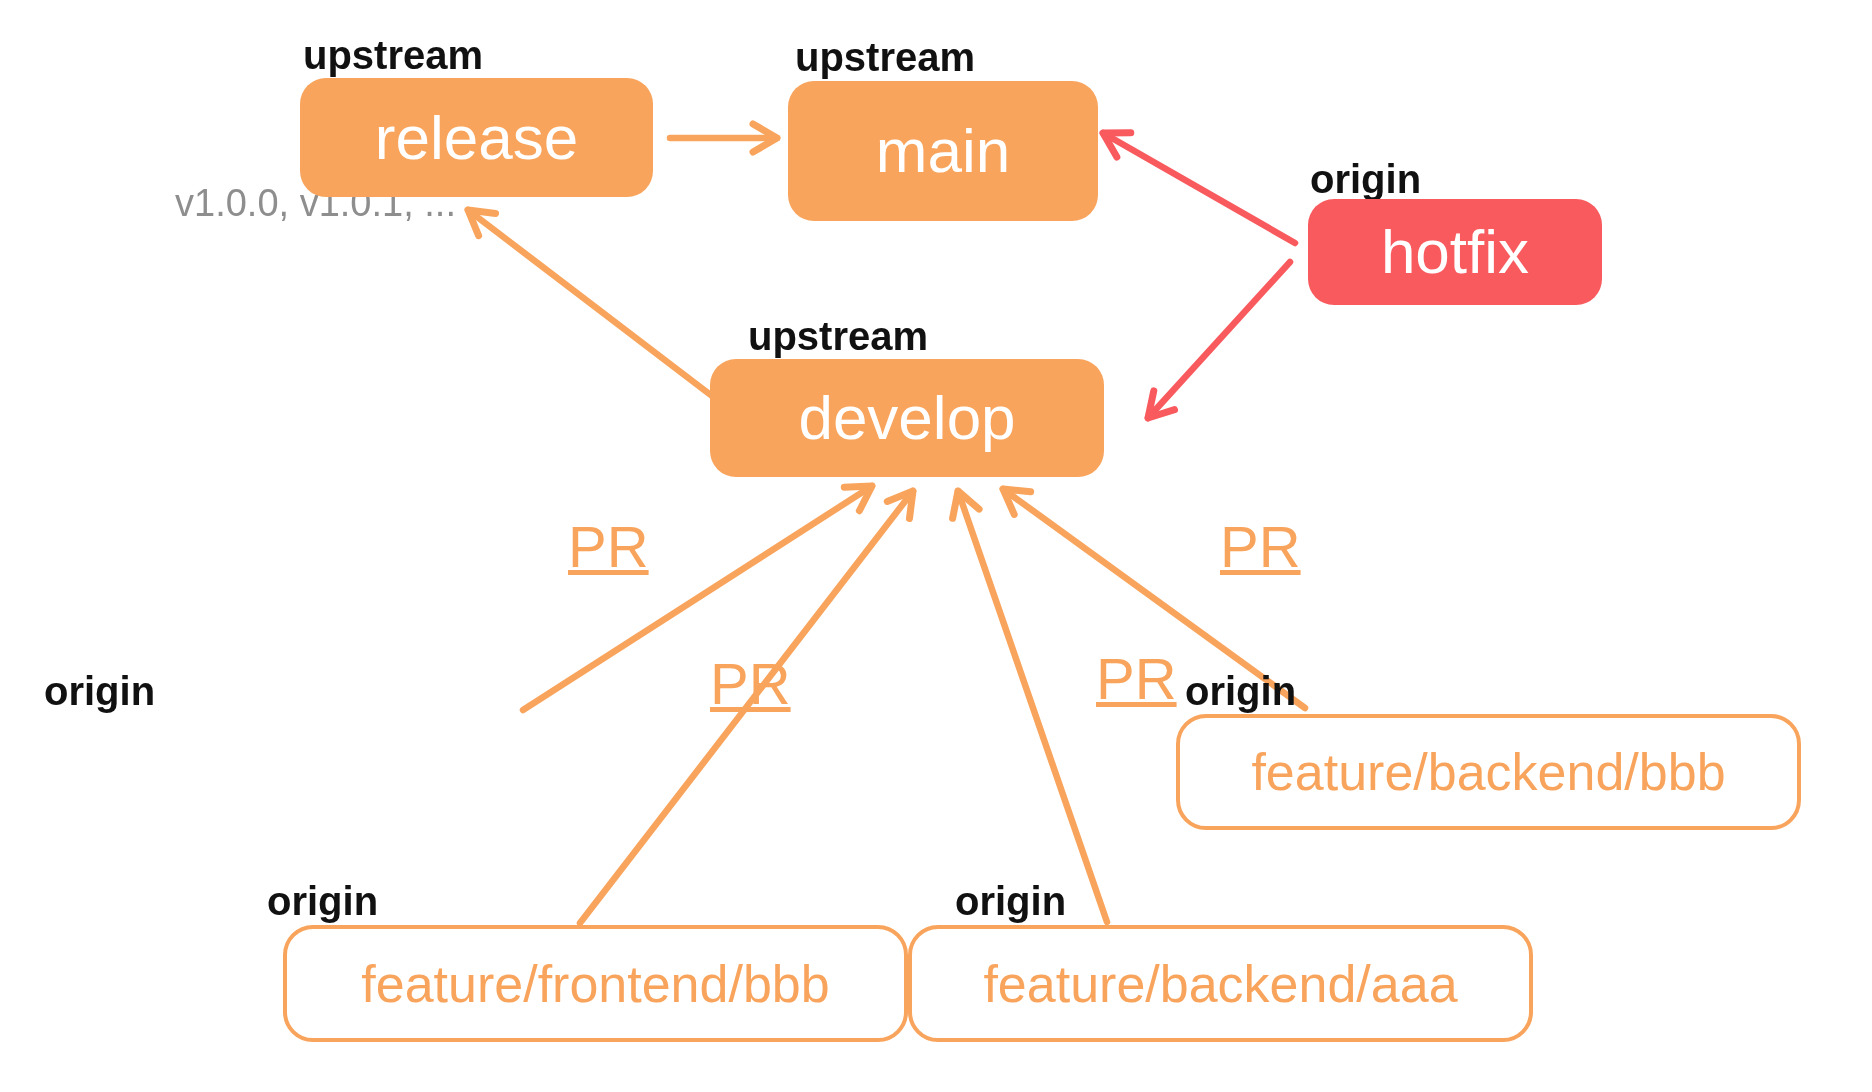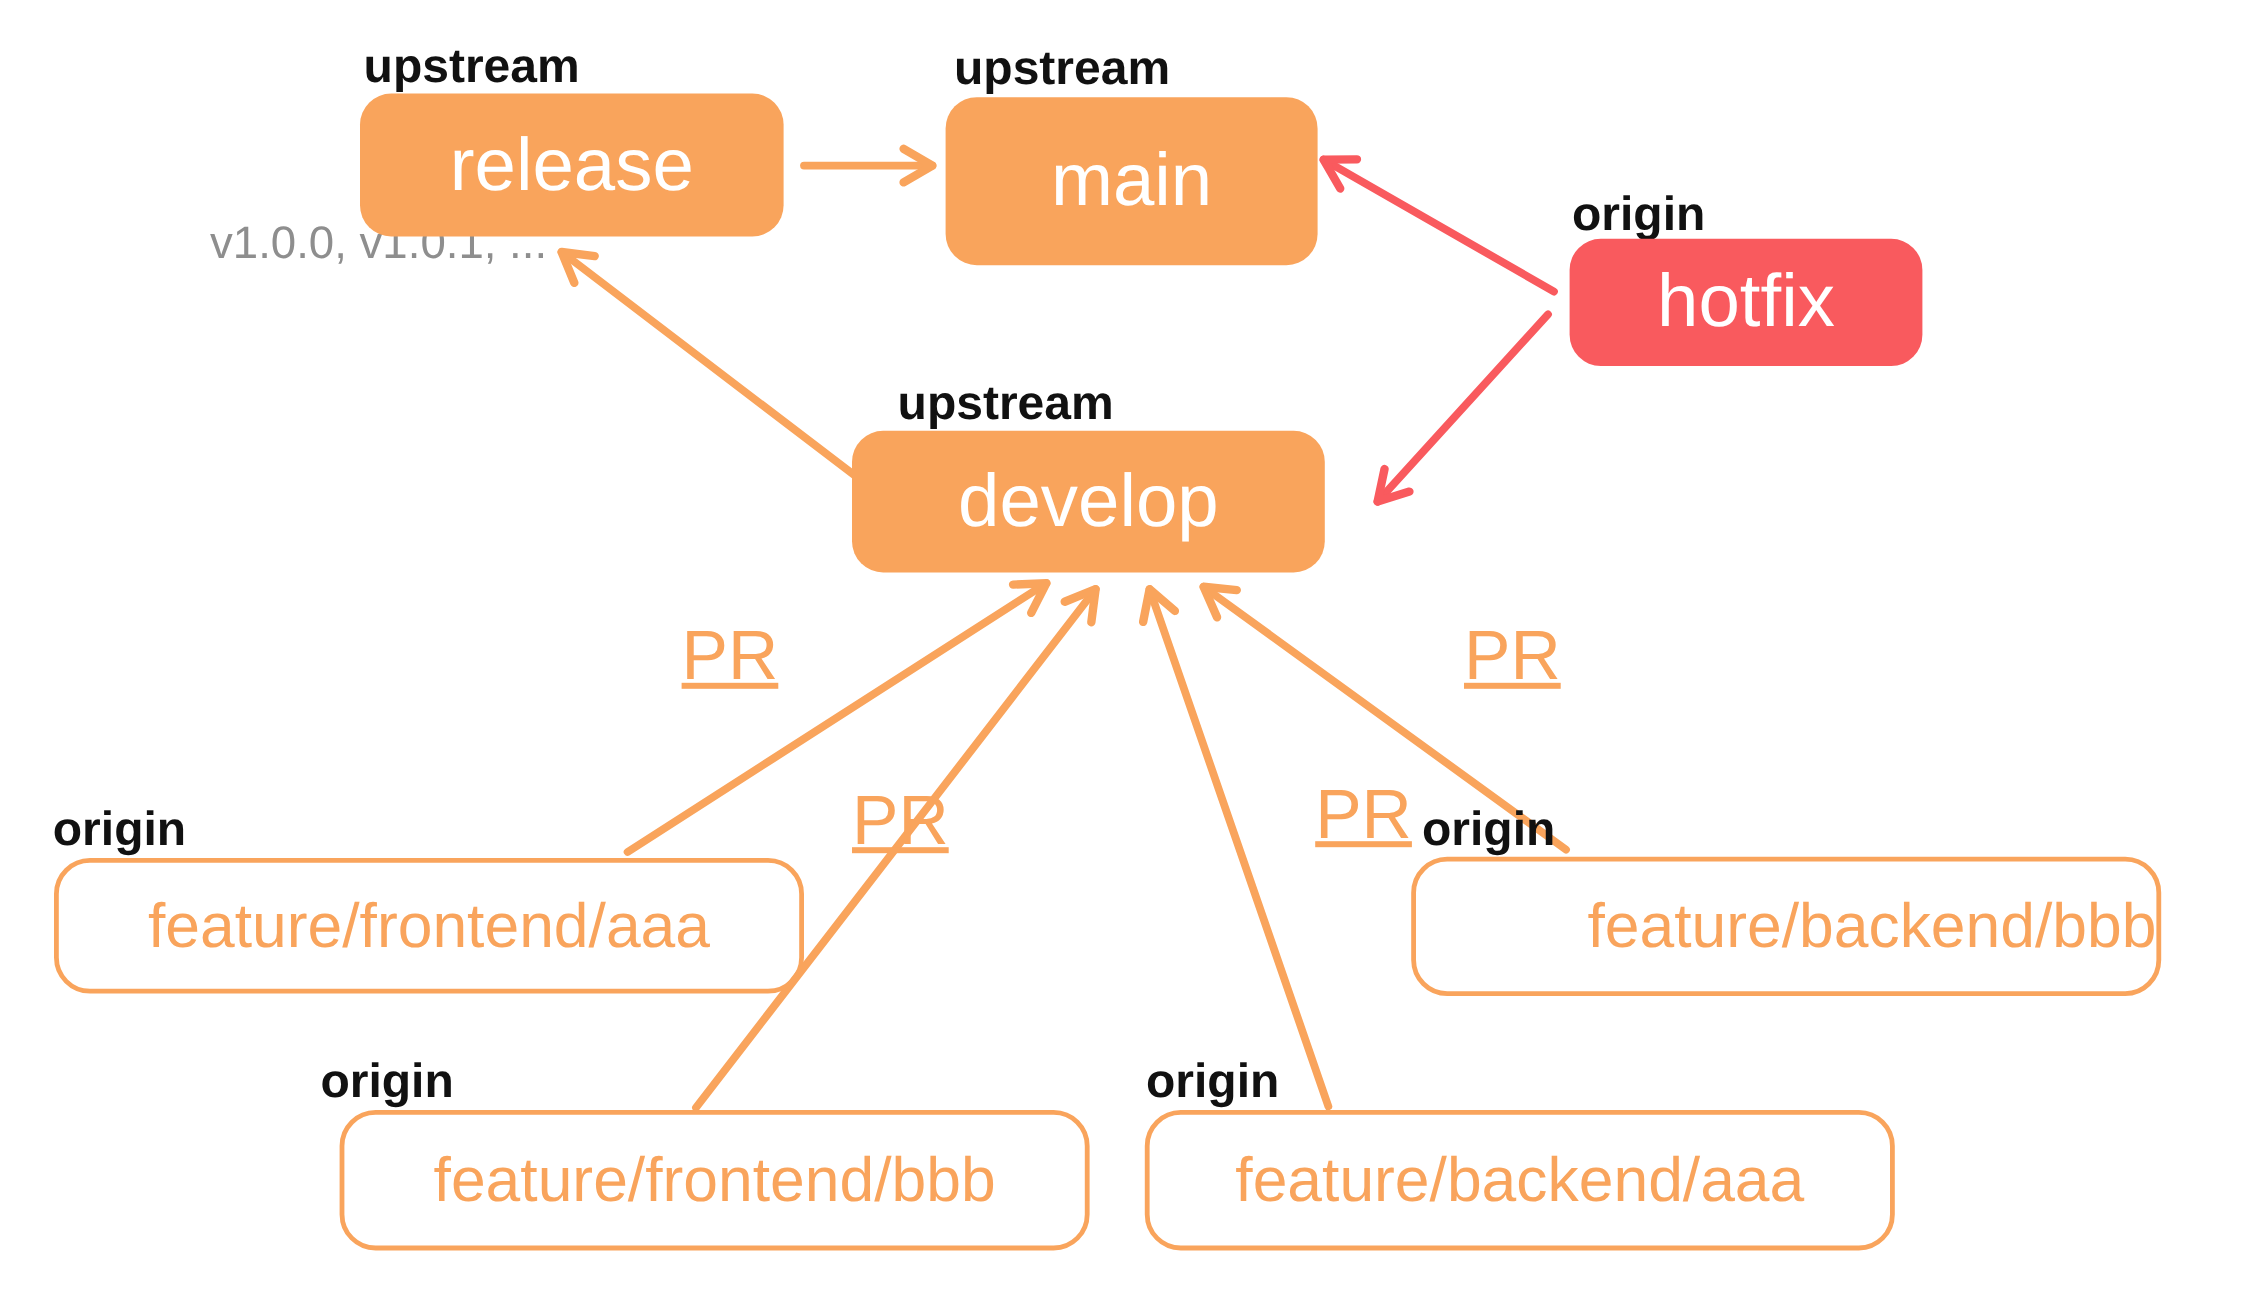--- a/index.html
+++ b/index.html
@@ -113,9 +113,6 @@
   <div class="node filled" style="left:710px;top:359px;width:394px;height:118px;">
       <span>develop</span>
     </div>
-  <div class="node outline" style="left:45px;top:715px;width:625px;height:113px;">
-      <span>feature/frontend/aaa</span>
-    </div>
   <div class="node outline" style="left:266px;top:925px;width:625px;height:117px;margin-left:17px;">
       <span>feature/frontend/bbb</span>
     </div>

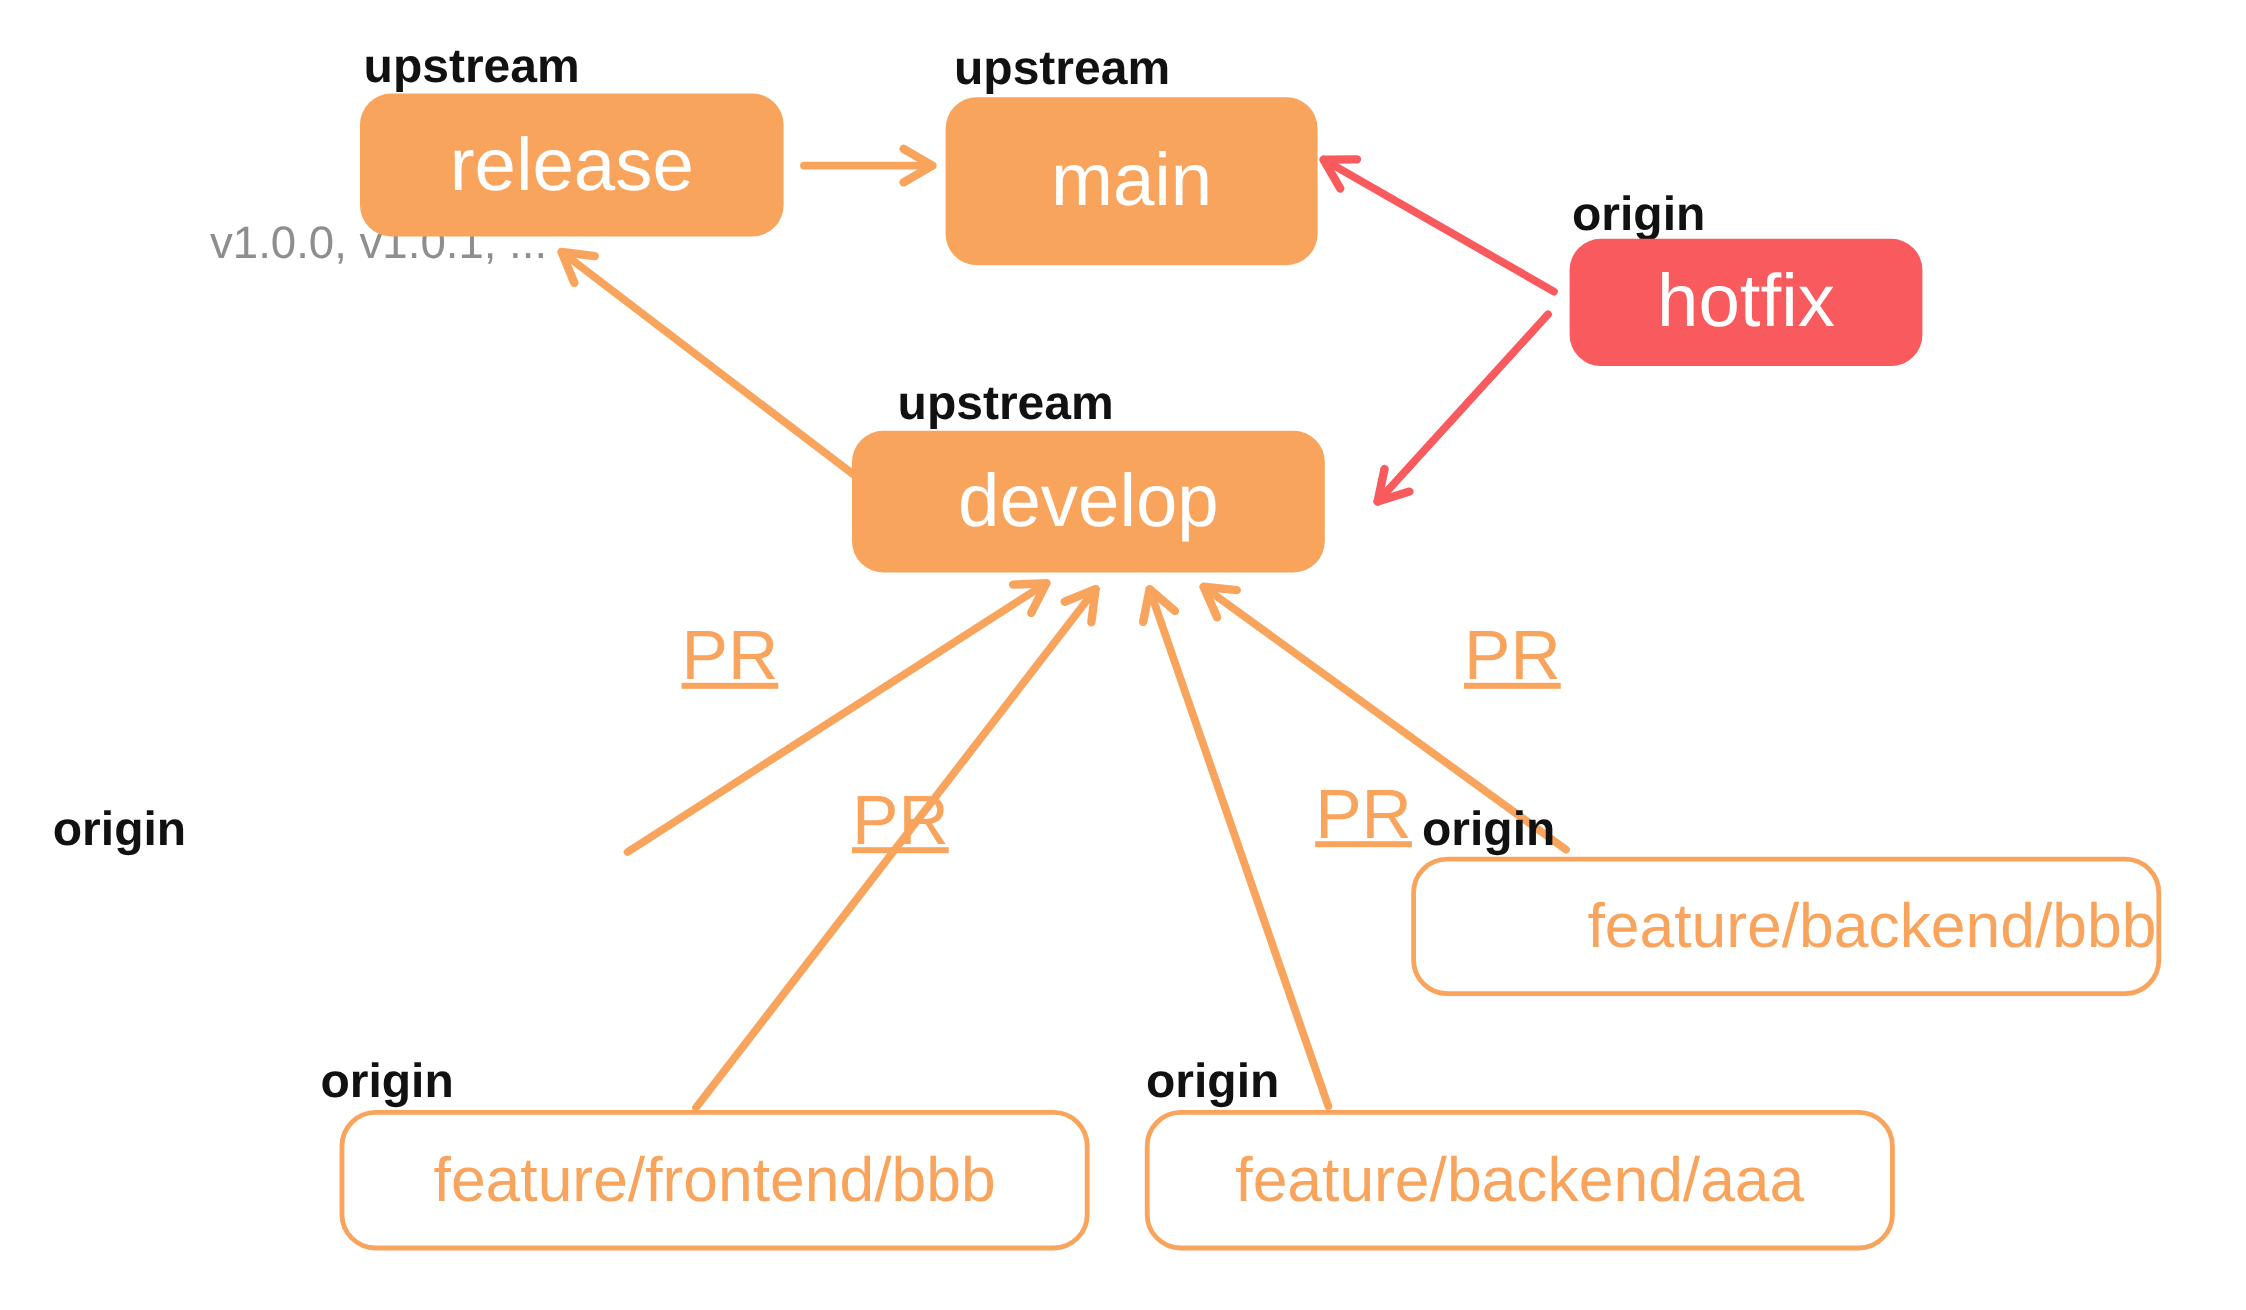--- a/index.html
+++ b/index.html
@@ -119,7 +119,7 @@
   <div class="node outline" style="left:954px;top:925px;width:625px;height:117px;">
       <span>feature/backend/aaa</span>
     </div>
-  <div class="node outline" style="left:1176px;top:714px;width:625px;height:116px;justify-content:flex-end;">
+  <div class="node outline" style="left:1176px;top:714px;width:625px;height:116px;">
       <span>feature/backend/bbb</span>
     </div>
 

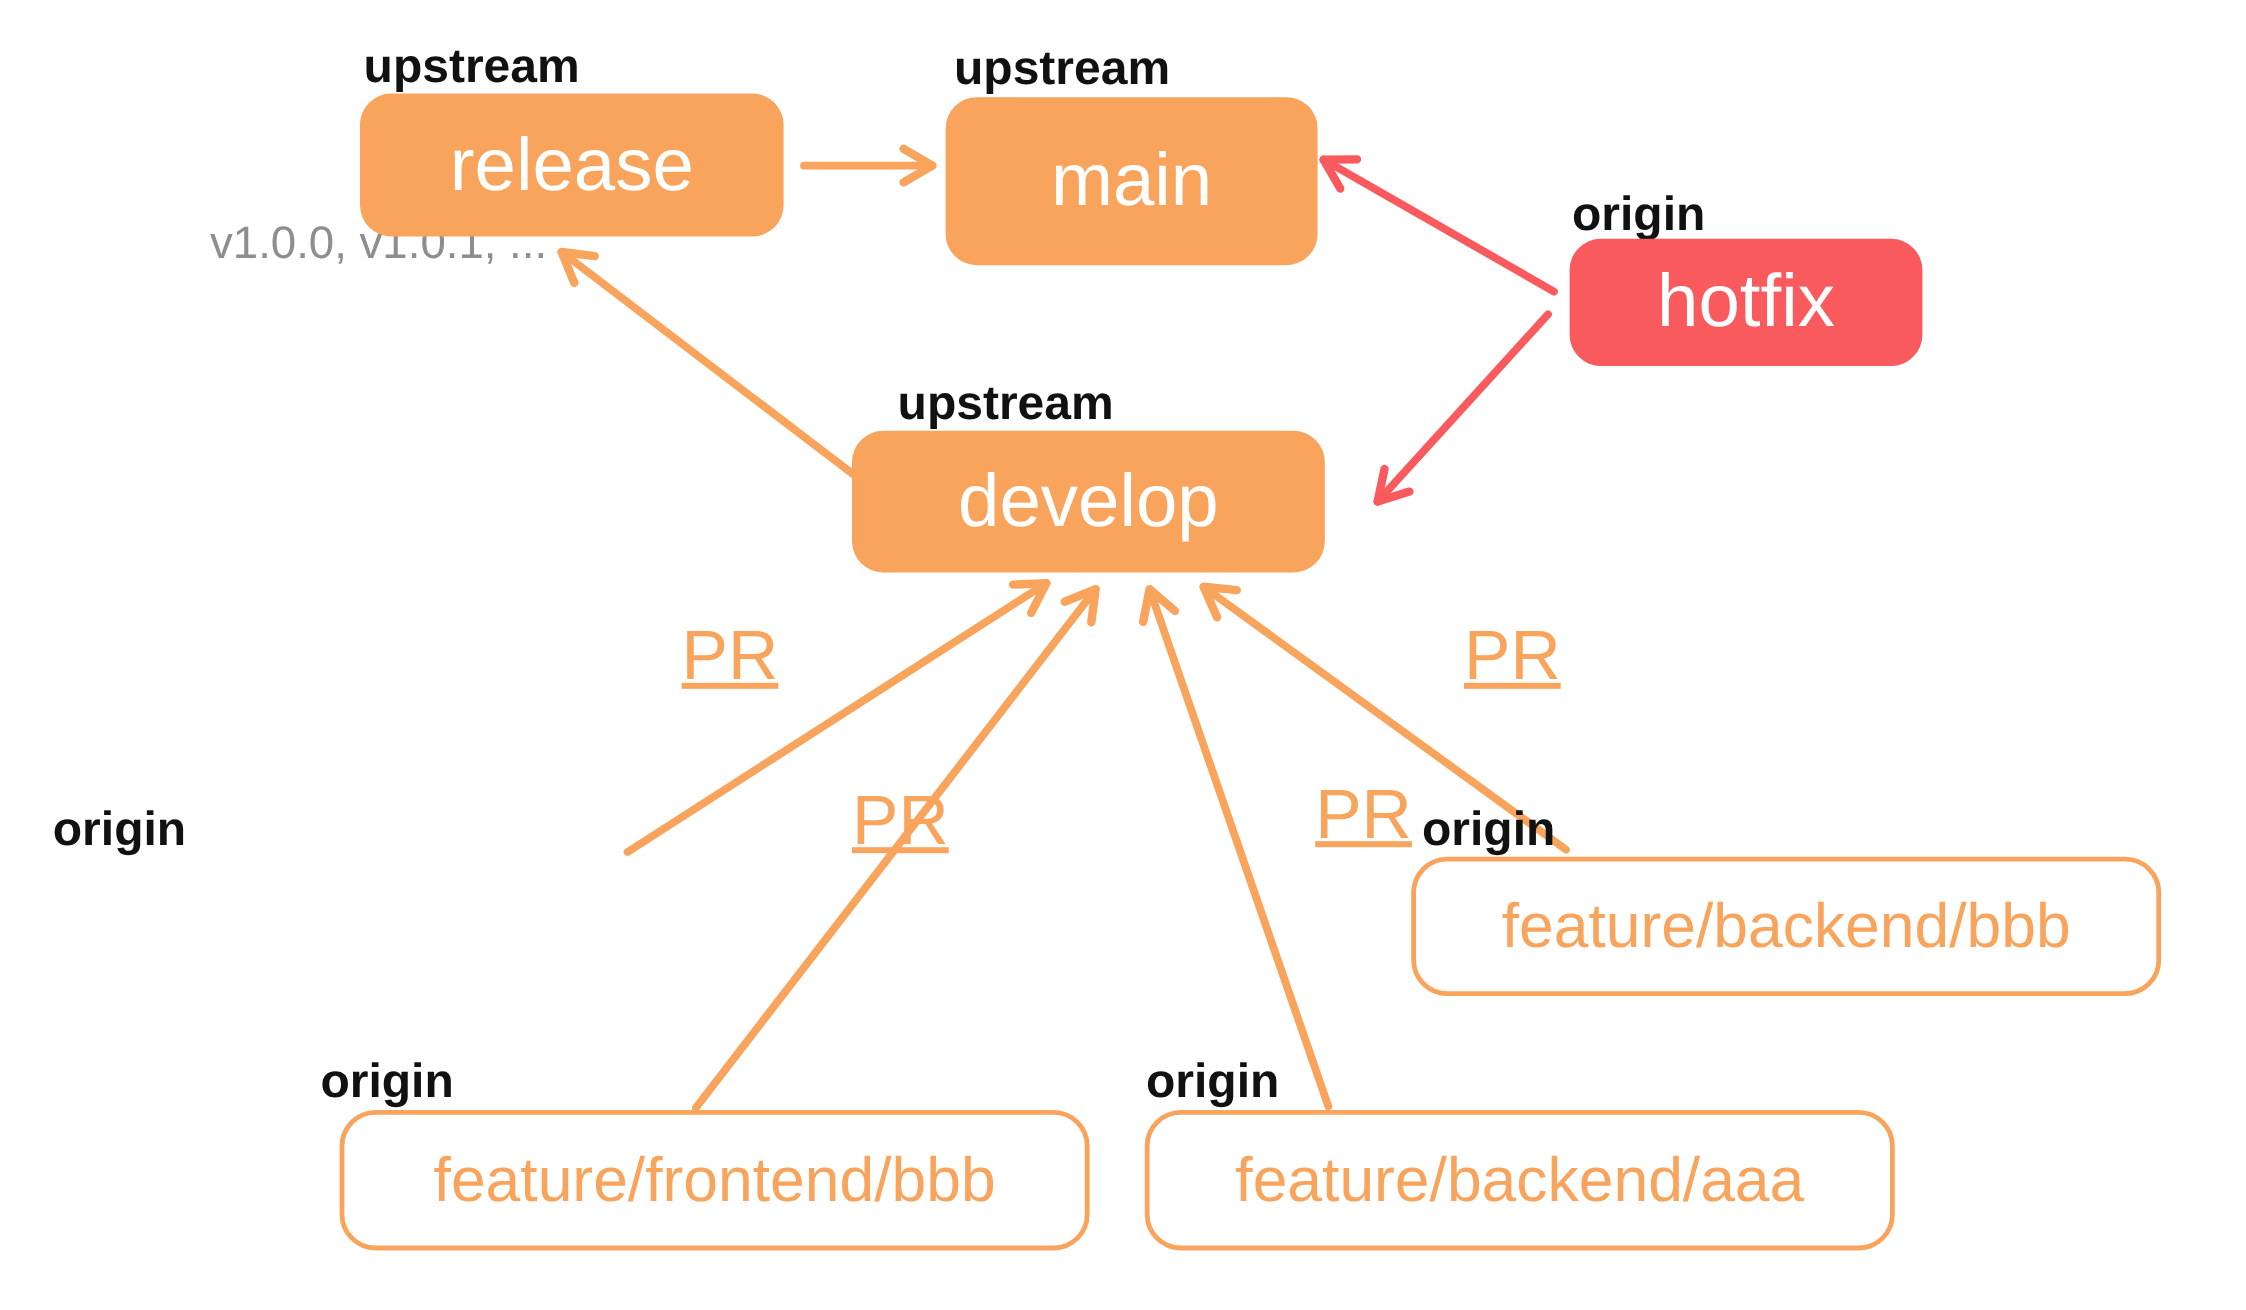--- a/index.html
+++ b/index.html
@@ -116,7 +116,7 @@
   <div class="node outline" style="left:266px;top:925px;width:625px;height:117px;margin-left:17px;">
       <span>feature/frontend/bbb</span>
     </div>
-  <div class="node outline" style="left:954px;top:925px;width:625px;height:117px;">
+  <div class="node outline" style="left:908px;top:925px;width:625px;height:117px;">
       <span>feature/backend/aaa</span>
     </div>
   <div class="node outline" style="left:1176px;top:714px;width:625px;height:116px;">

